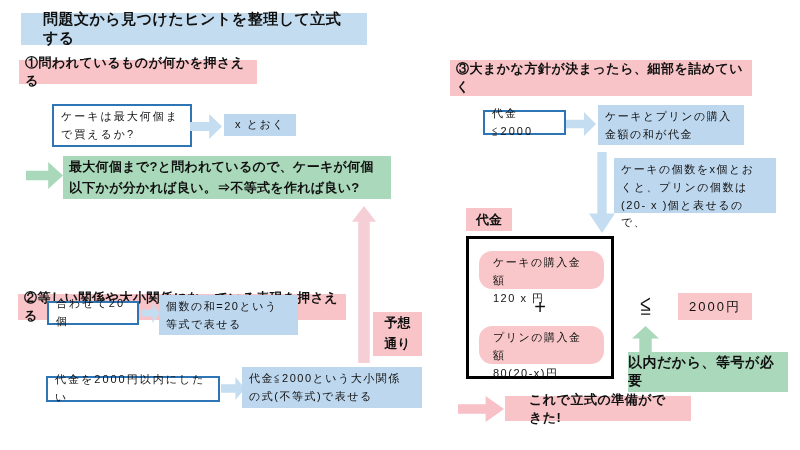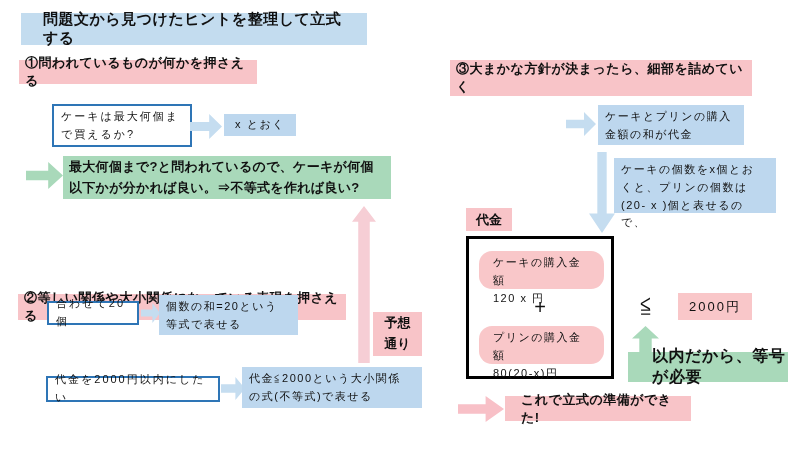--- a/index.html
+++ b/index.html
@@ -144,6 +144,7 @@
 通り</div>
 
   <div class="abs sec-heading sec3-heading">③大まかな方針が決まったら、細部を詰めていく</div>
+  <div class="abs cue-box cue-price">代金≦2000</div>
   <div class="abs arrow-right arr-blue arrow4"></div>
   <div class="abs note-box note-sum multiline">ケーキとプリンの購入
 金額の和が代金</div>

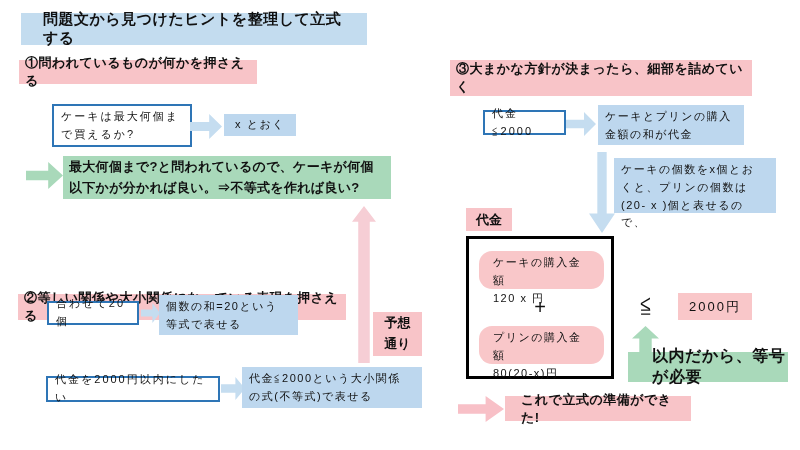--- a/index.html
+++ b/index.html
@@ -53,8 +53,8 @@
     font-size:13px; line-height:1.6; padding:1px 6px; letter-spacing:0.3px;
   }
   .equality-note {
-    left:628px; top:352px; width:160px; height:30px; font-size:16px;
-    display:flex; align-items:center; justify-content:center; letter-spacing:0.5px;padding-left:24px;
+    left:628px; top:352px; width:160px; height:40px; font-size:14px;
+    display:flex; align-items:center; justify-content:center; letter-spacing:0.5px;
   }
 
   

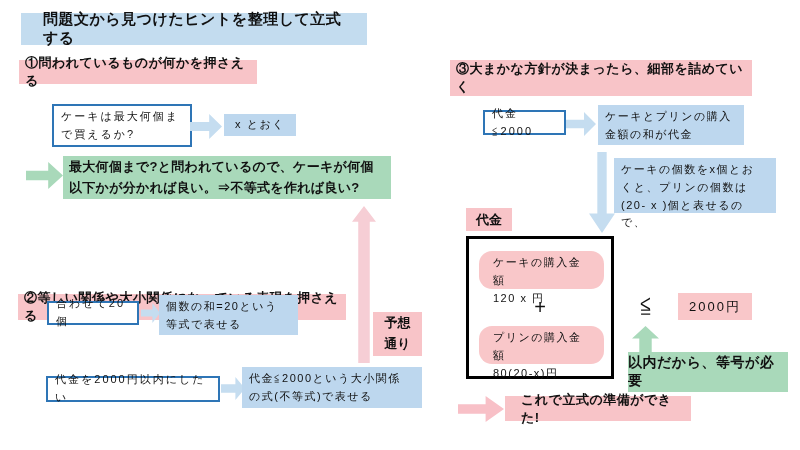--- a/index.html
+++ b/index.html
@@ -79,7 +79,7 @@
   }
   .conclusion {
     left:505px; top:396px; width:186px; height:25px;
-    font-size:13px; font-weight:bold; display:flex; align-items:center; padding:0 16px; letter-spacing:0.5px;
+    font-size:13px; font-weight:bold; display:flex; align-items:center; padding:0 24px; letter-spacing:0.5px;
   }
 
   

